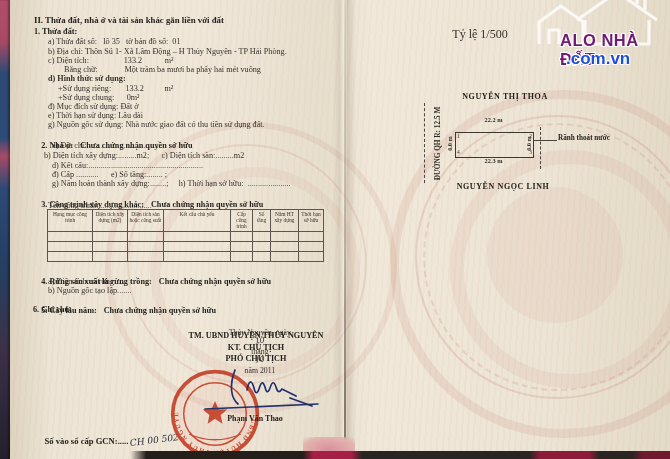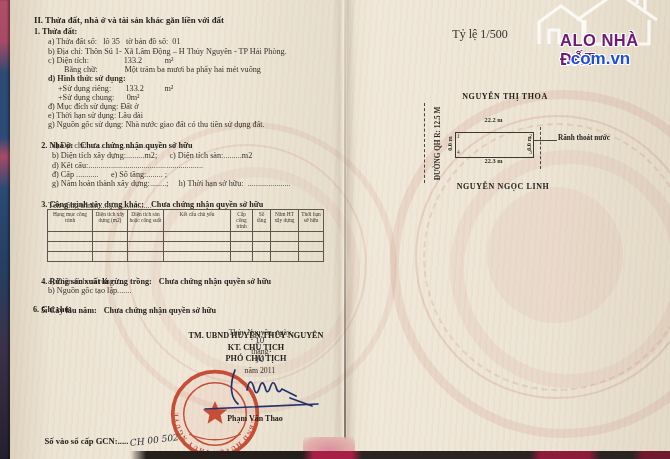--- a/index.html
+++ b/index.html
@@ -114,7 +114,7 @@
     <span class="b">2. Nhà ở:</span><span class="b status">Chưa chứng nhận quyền sở hữu</span>
   </div>
   <div class="ln" style="left:52px;top:141px;">a) Địa chỉ:  .....................................</div>
-  <div class="ln" style="left:52px;top:151px;">b) Diện tích xây dựng:.........m2;      c) Diện tích sàn:.........m2</div>
+  <div class="ln" style="left:44px;top:151px;">b) Diện tích xây dựng:.........m2;      c) Diện tích sàn:.........m2</div>
   <div class="ln" style="left:52px;top:160.5px;">d) Kết cấu:........................................................</div>
   <div class="ln" style="left:52px;top:170px;">đ) Cấp ...........      e) Số tầng:........ ;</div>
   <div class="ln" style="left:52px;top:179px;">g) Năm hoàn thành xây dựng:........;     h) Thời hạn sở hữu:  .....................</div>

